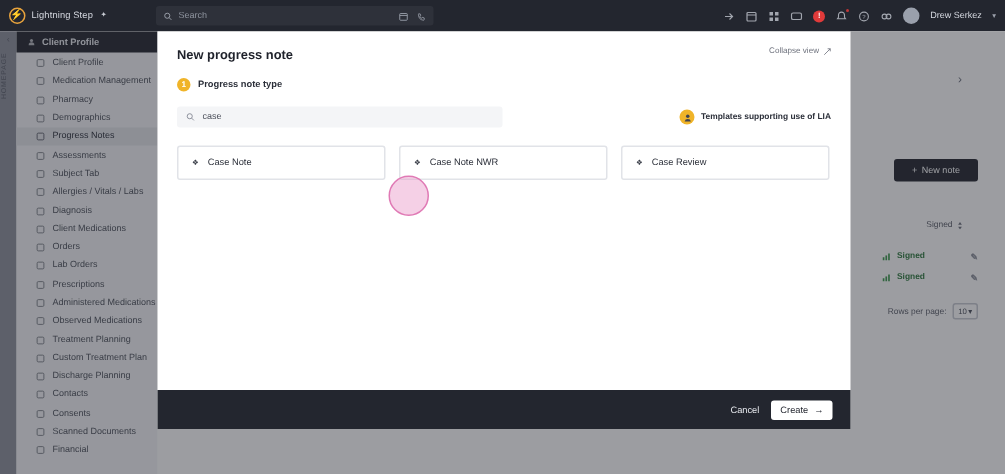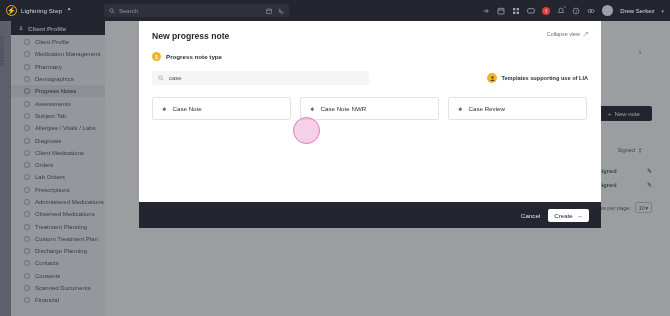--- a/index.html
+++ b/index.html
@@ -133,8 +133,8 @@
 
   
   .modal {
-    position: absolute; left: 105px; top: 21px; width: 462px; height: 207px;
-    background: #ffffff; display: flex; flex-direction: column; margin-left: 34px;
+    position: absolute; left: 105px; top: 21px; width: 462px; height: 265px;
+    background: #ffffff; display: flex; flex-direction: column;
   }
   .modal-body { flex: 1; padding: 10px 13px 0 13px; position: relative; }
   .modal-title { font-size: 8.6px; font-weight: bold; color: #1f222b; }

